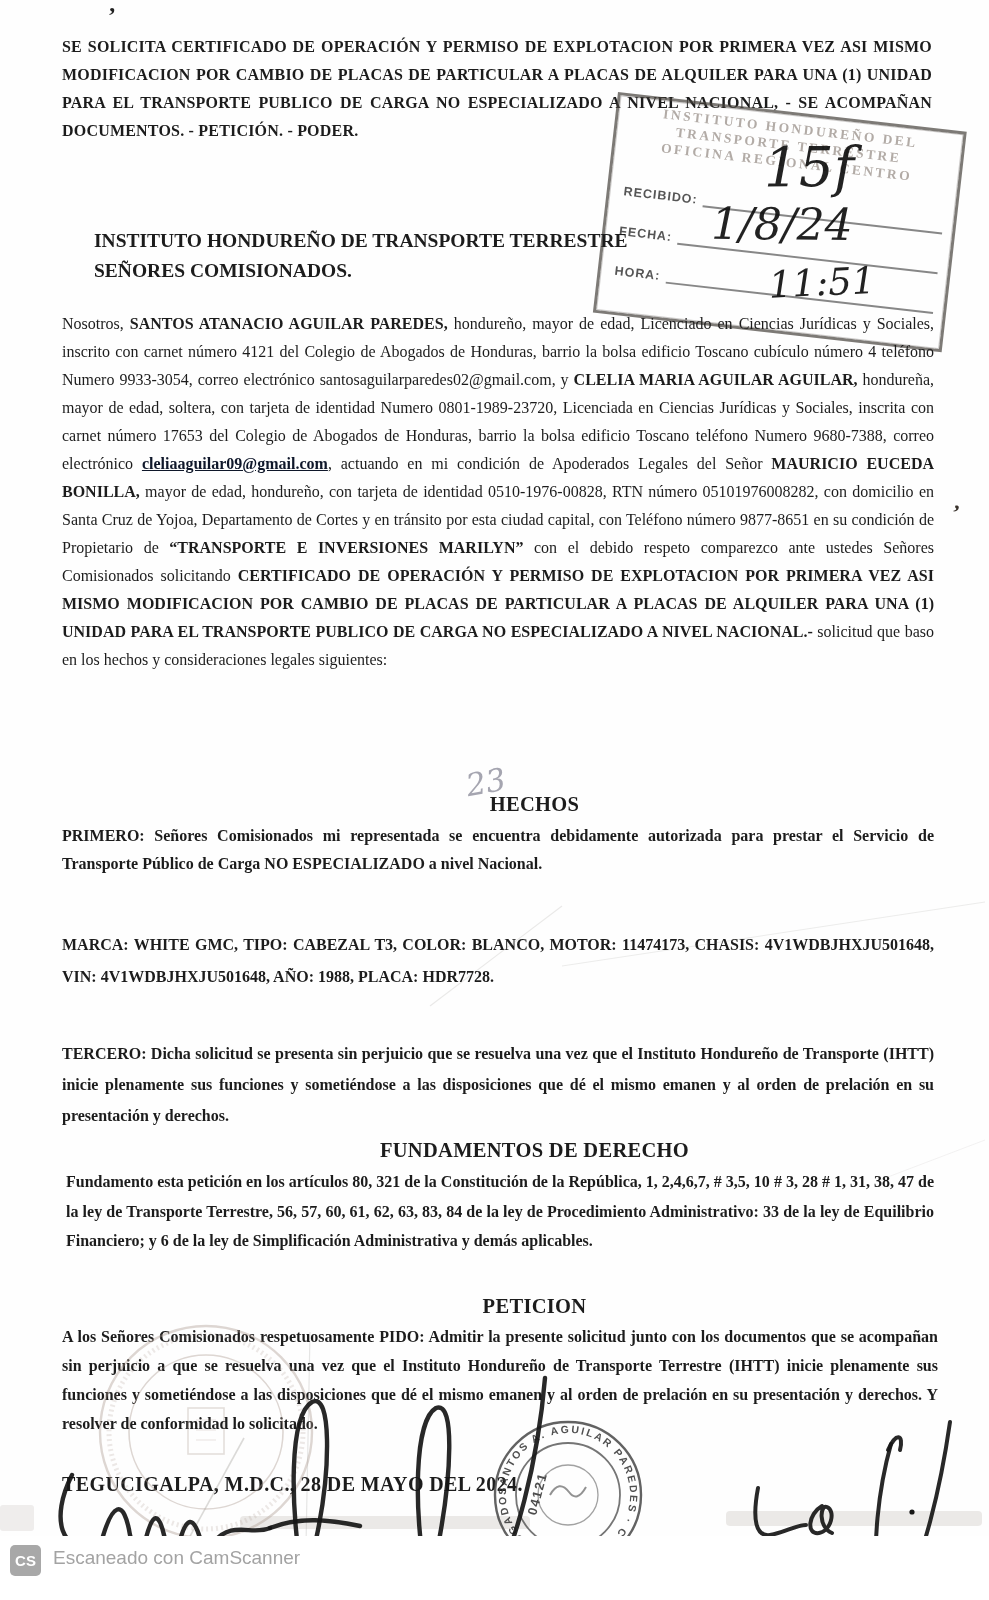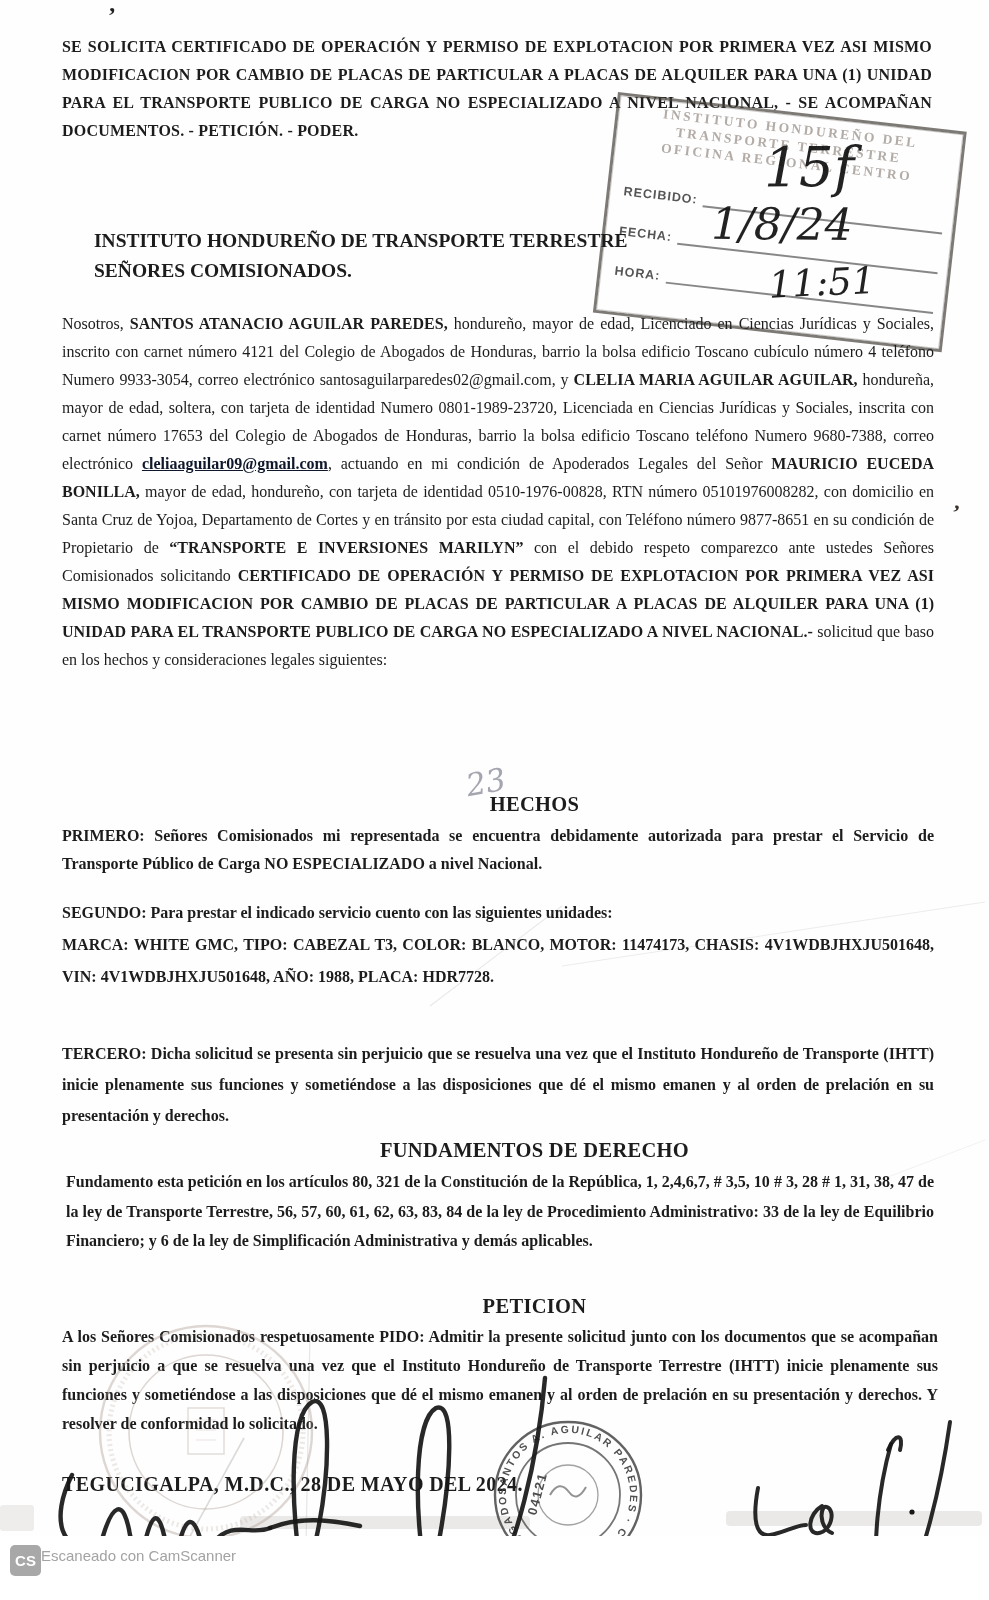--- a/index.html
+++ b/index.html
@@ -119,7 +119,7 @@
 
   <div class="abs centered title hechos-title">HECHOS</div>
   <div class="abs para bold primero-para">PRIMERO: Señores Comisionados mi representada se encuentra debidamente autorizada para prestar el Servicio de Transporte Público de Carga NO ESPECIALIZADO a nivel Nacional.</div>
-  <div class="abs para segundo-para"><span class="run-b">SEGUNDO: Para prestar el indicado servicio cuento con las siguientes unidades:</span><br><span class="run-b">MARCA: WHITE GMC, TIPO: CABEZAL T3, COLOR: BLANCO, MOTOR: 11474173, CHASIS: 4V1WDBJHXJU501648, VIN: 4V1WDBJHXJU501648, AÑO: 1988, PLACA: HDR7728.</span></div>
+  <div class="abs para segundo-para"><br><span class="run-b">MARCA: WHITE GMC, TIPO: CABEZAL T3, COLOR: BLANCO, MOTOR: 11474173, CHASIS: 4V1WDBJHXJU501648, VIN: 4V1WDBJHXJU501648, AÑO: 1988, PLACA: HDR7728.</span></div>
   <div class="abs para bold tercero-para">TERCERO: Dicha solicitud se presenta sin perjuicio que se resuelva una vez que el Instituto Hondureño de Transporte (IHTT) inicie plenamente sus funciones y sometiéndose a las disposiciones que dé el mismo emanen y al orden de prelación en su presentación y derechos.</div>
 
   <div class="abs centered title fund-title">FUNDAMENTOS DE DERECHO</div>

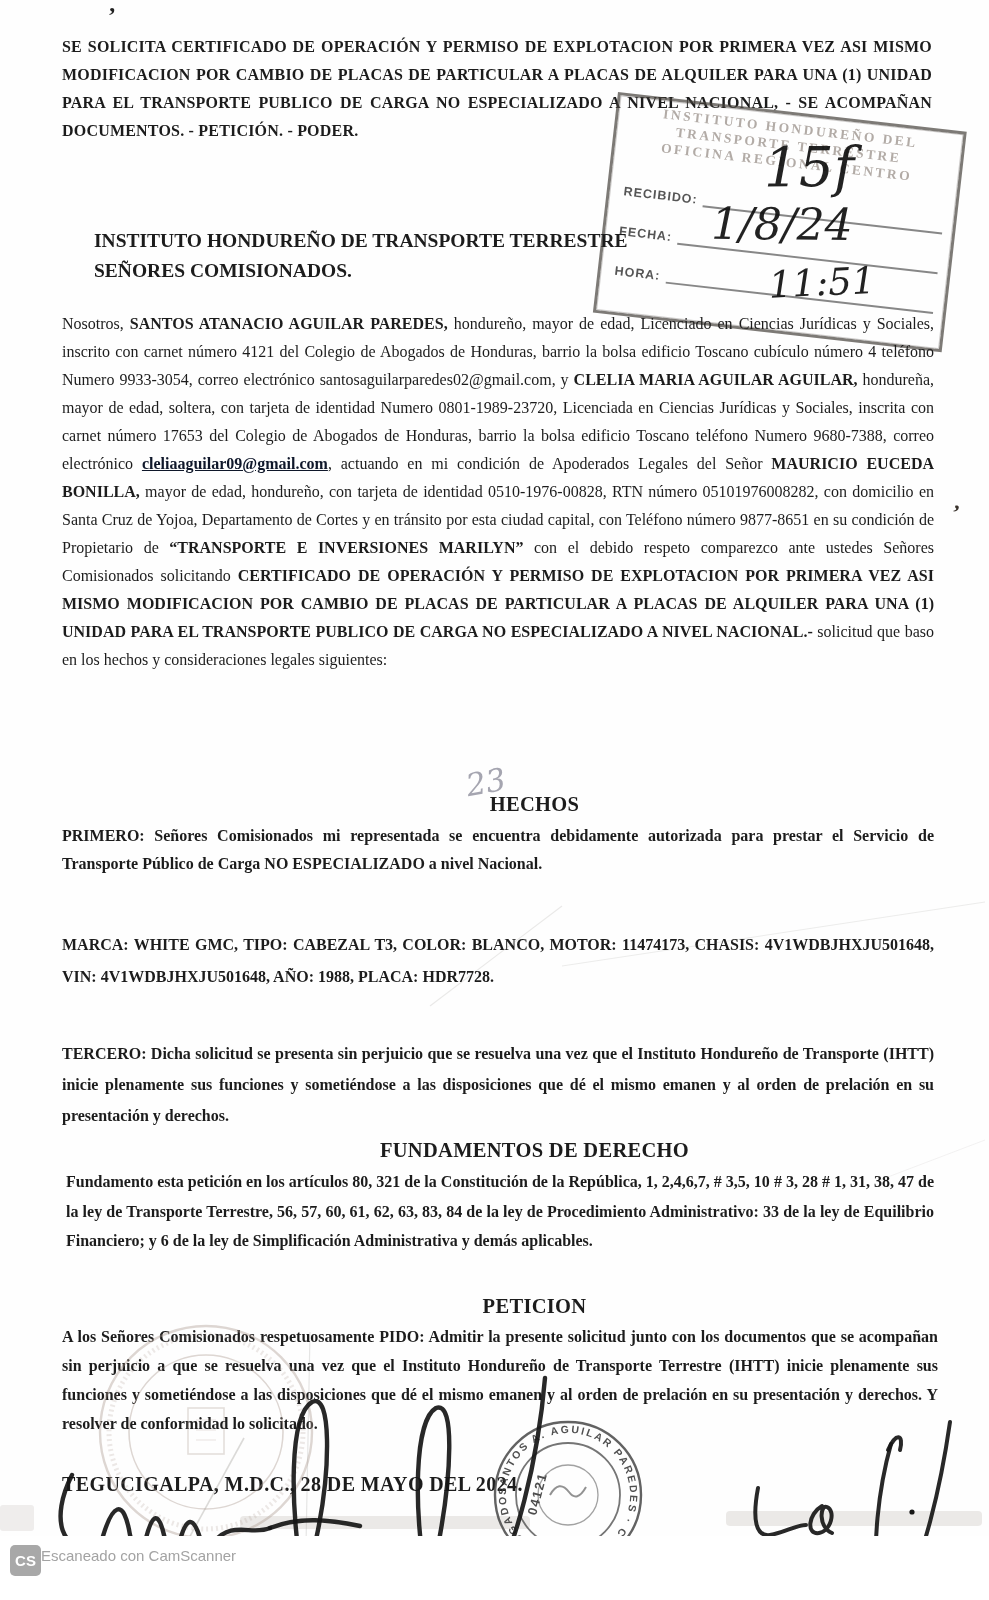--- a/index.html
+++ b/index.html
@@ -71,8 +71,8 @@
     font-weight:bold;font-size:15px;display:flex;align-items:center;justify-content:center;
   }
   .footer-label{
-    position:absolute;left:41px;top:11px;color:#a3a3a3;
-    font-family:"Liberation Sans",sans-serif;font-size:15px;
+    position:absolute;left:53px;top:11px;color:#a3a3a3;
+    font-family:"Liberation Sans",sans-serif;font-size:19px;
   }
 
   .artifact-top{left:108px;top:2px;font-size:24px;font-weight:bold;color:#222;}

